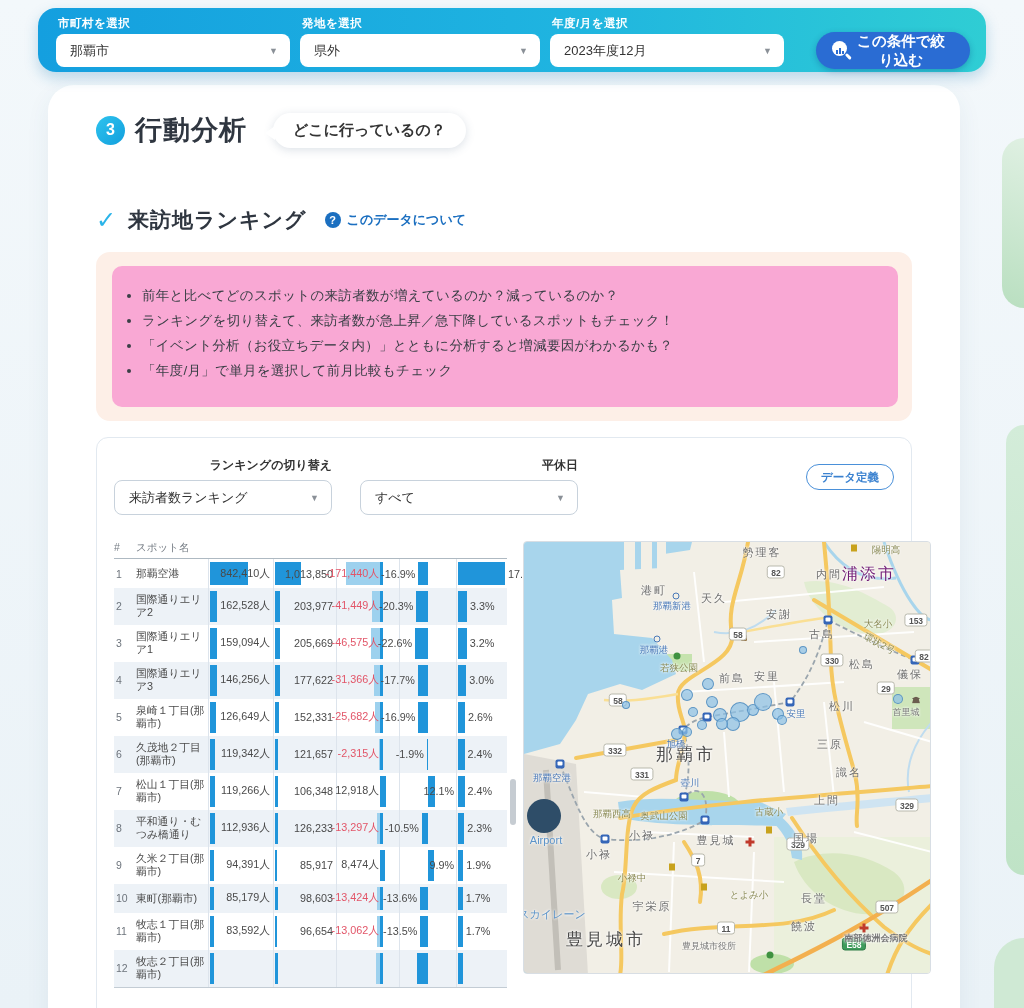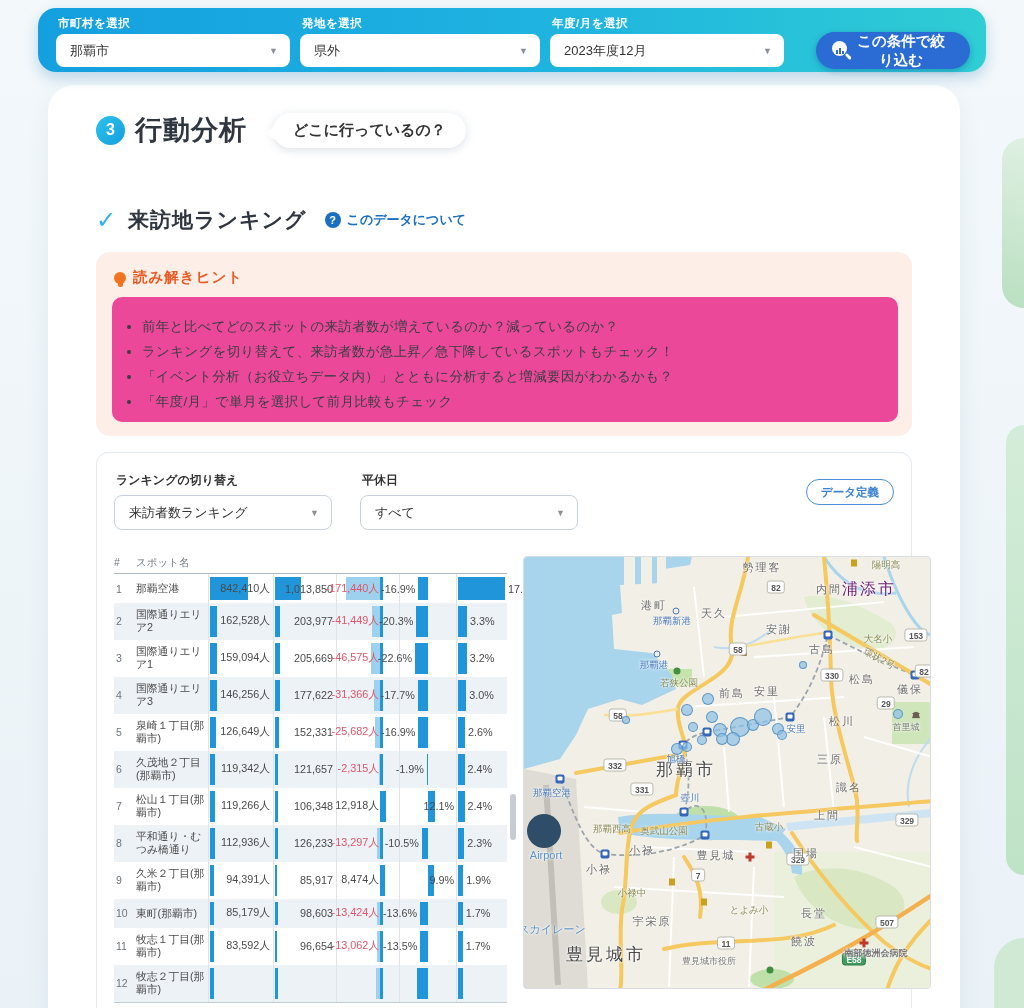--- a/index.html
+++ b/index.html
@@ -183,10 +183,6 @@
   </div>
 
   <div class="hintbox">
-    <div class="hinttitle">
-      <span class="bulb"></span>
-      <span>読み解きヒント</span>
-    </div>
     <div class="hintinner">
       <ul>
         <li>前年と比べてどのスポットの来訪者数が増えているのか？減っているのか？</li>

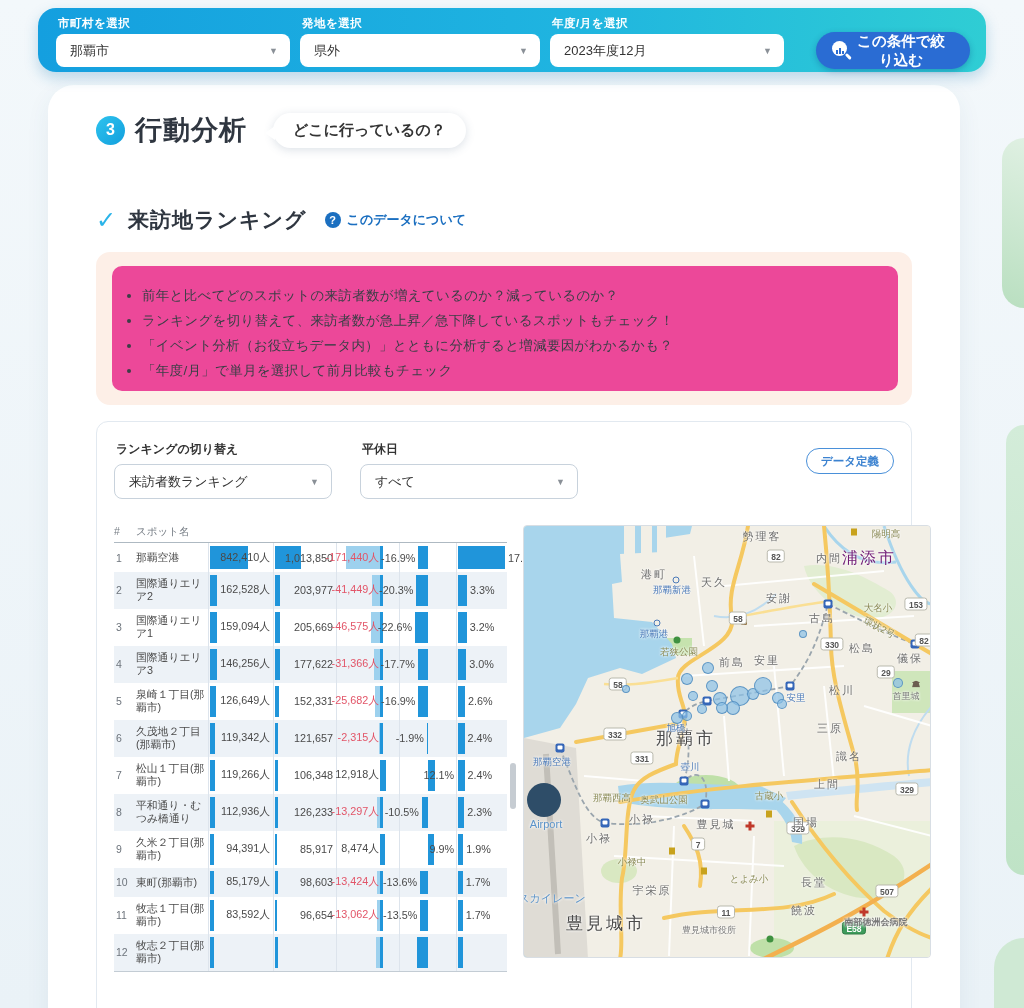--- a/index.html
+++ b/index.html
@@ -57,7 +57,7 @@
   .bulb { position:relative; width:12px; height:12px; background:#f2731f; border-radius:50%; }
   .bulb:after { content:""; position:absolute; left:3.5px; top:11px; width:5px; height:4px; background:#f2731f; border-radius:0 0 2px 2px; }
   .hinttitle span { color:#ea5a22; font-weight:bold; font-size:14.5px; letter-spacing:1px; }
-  .hintinner { background:#ec4899; border-radius:10px; padding:14px 18px 4px 30px; }
+  .hintinner { background:#f9a8d4; border-radius:10px; padding:14px 18px 20px 30px; }
   .hintinner li { font-size:13.5px; color:#3a3f46; margin:7px 0; letter-spacing:.3px; }
 
   

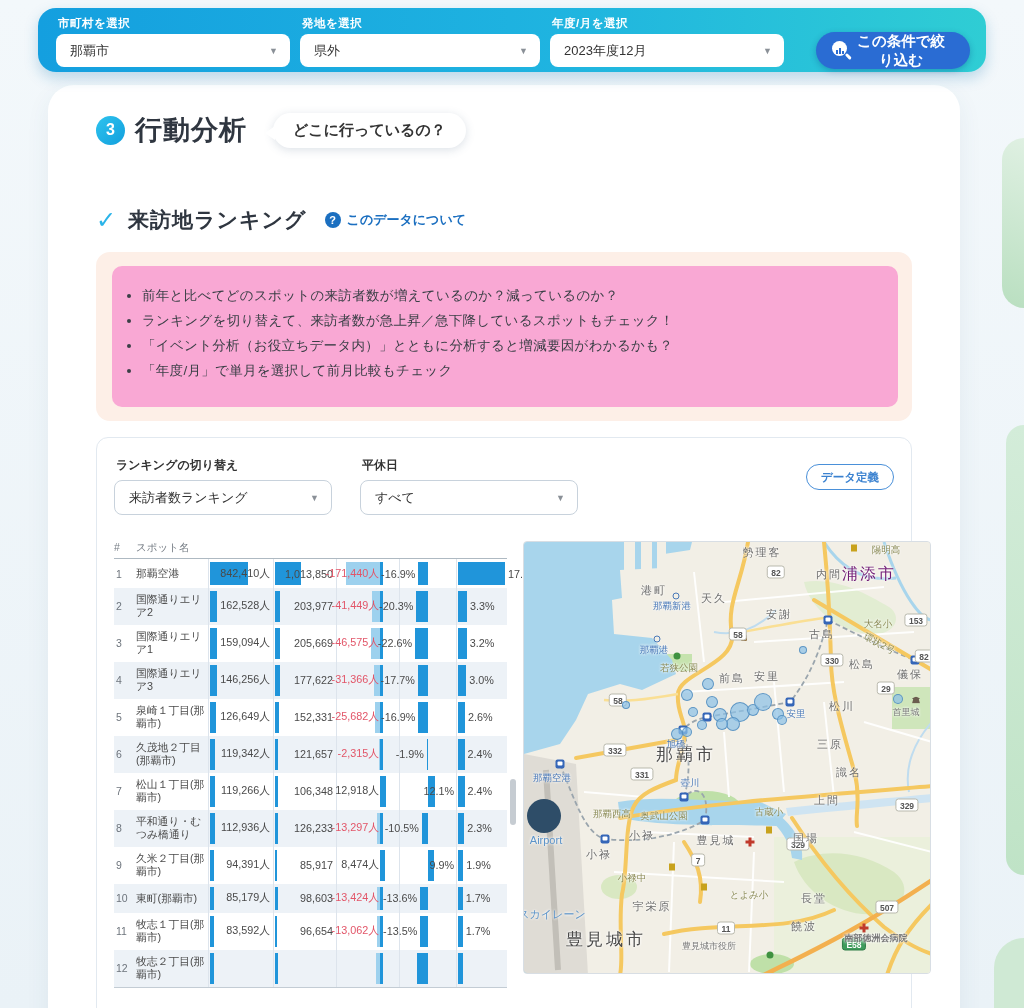--- a/index.html
+++ b/index.html
@@ -63,7 +63,7 @@
   
   .panel { margin-top:16px; border:1px solid #e2e9f0; border-radius:12px; padding:17px 17px 20px 17px; height:612px; position:relative; }
   .controls { display:flex; align-items:flex-start; }
-  .cgroup { margin-right:28px; }
+  .cgroup { margin-right:28px;text-align:right; }
   .clabel { font-size:12px; font-weight:bold; color:#333; margin:2px 0 6px 2px; }
   .cselect { width:218px; height:35px; border:1px solid #c8d2dc; border-radius:8px; background:#fff; display:flex;
              align-items:center; justify-content:space-between; padding:0 12px 0 14px; font-size:13px; cursor:pointer; }

